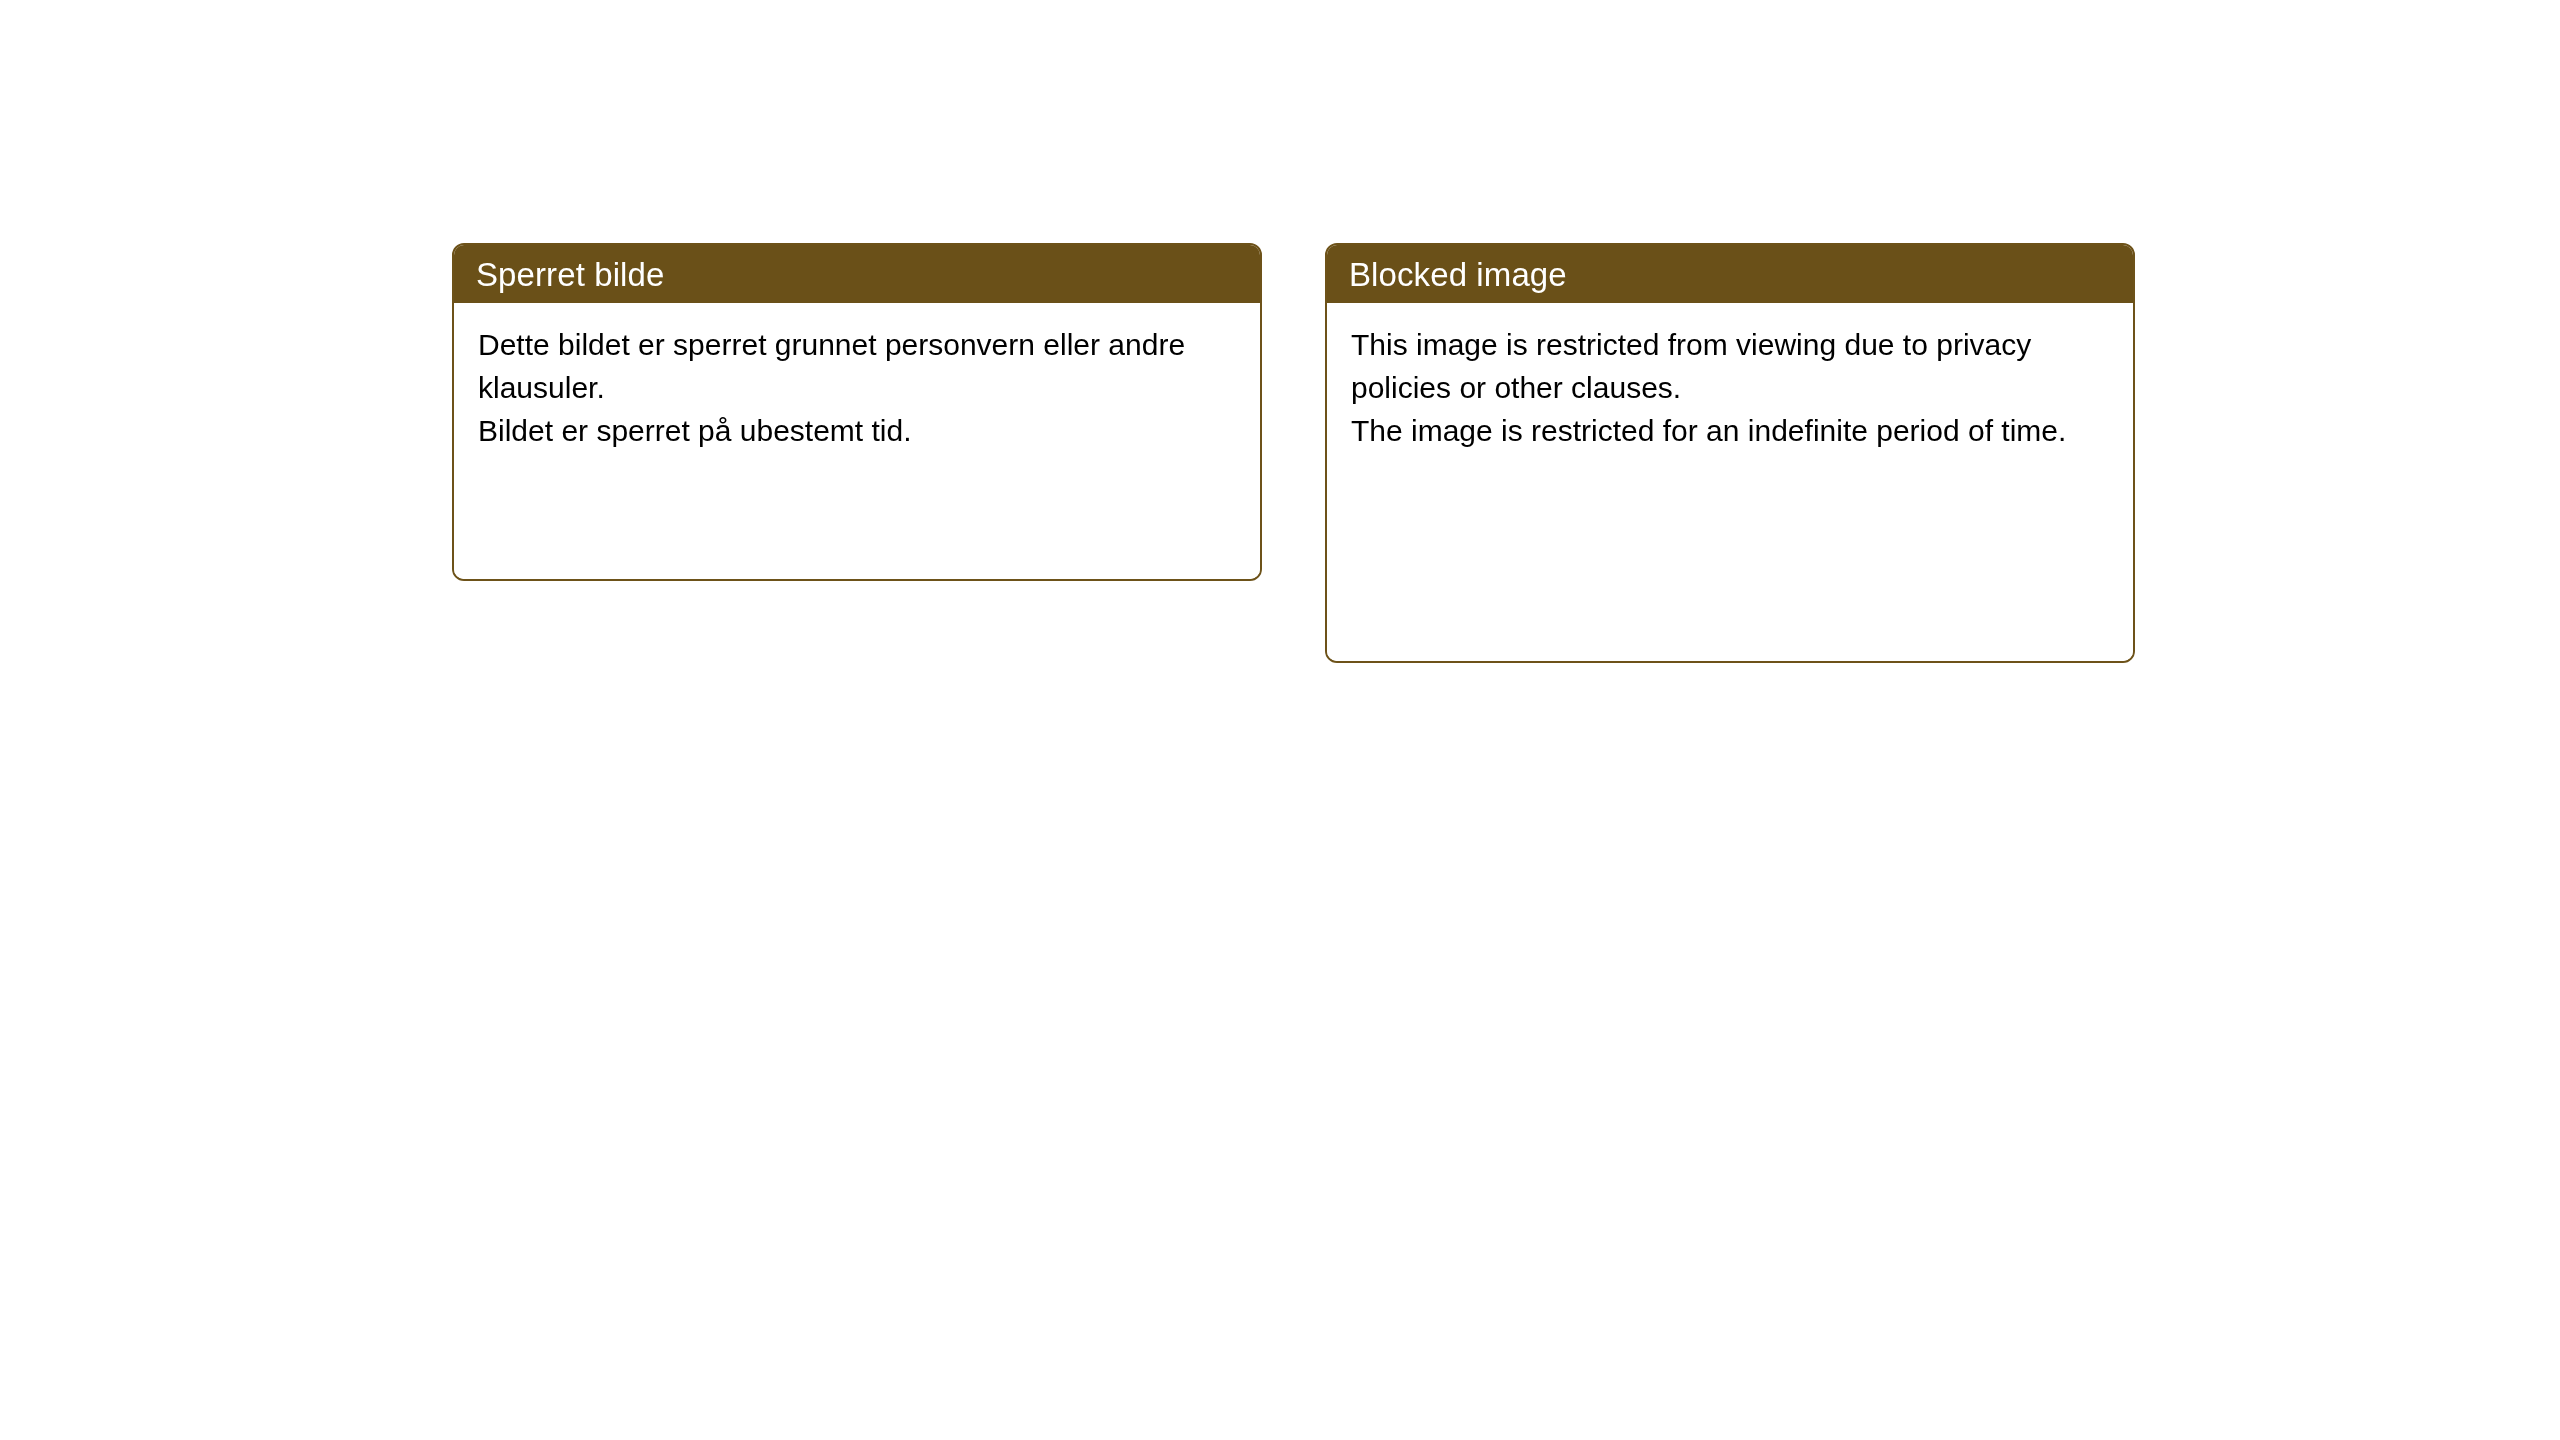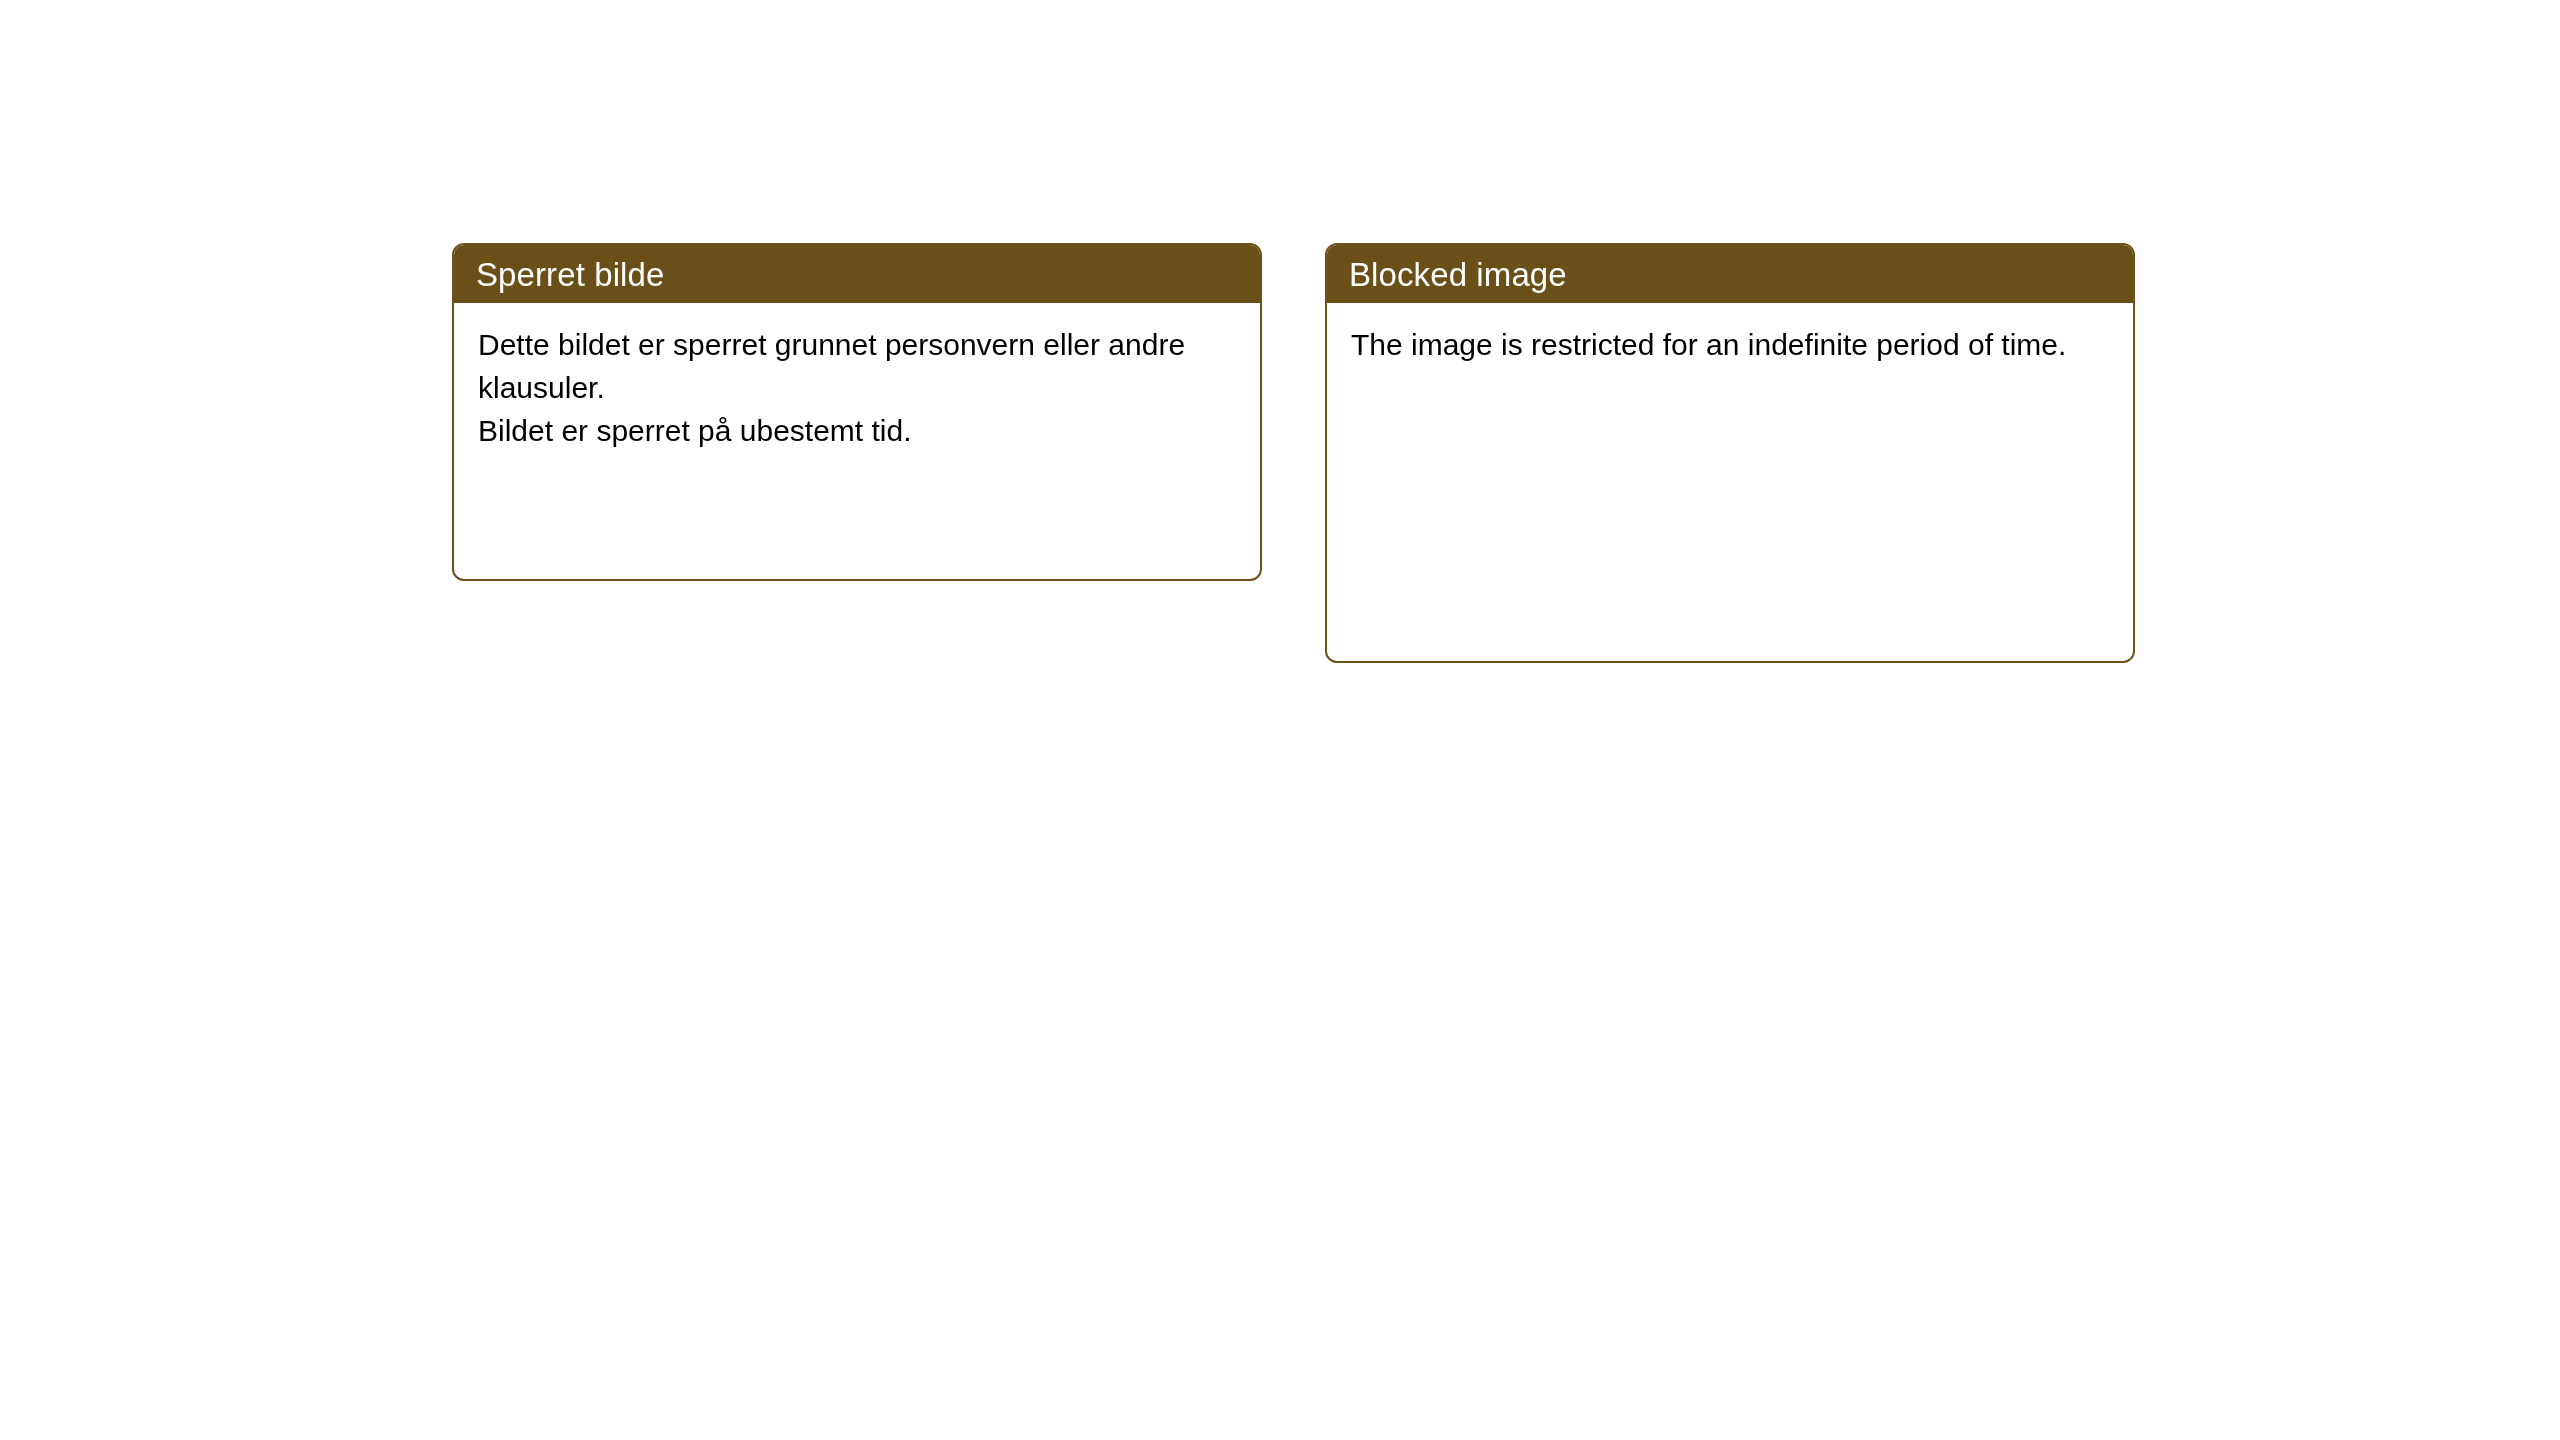--- a/index.html
+++ b/index.html
@@ -75,7 +75,6 @@
     background: #ffffff;
     padding: 20px 24px 0 24px;
     height: calc(100% - 58px);
-    border-radius: 29px;
   }
 
   .card-paragraph {

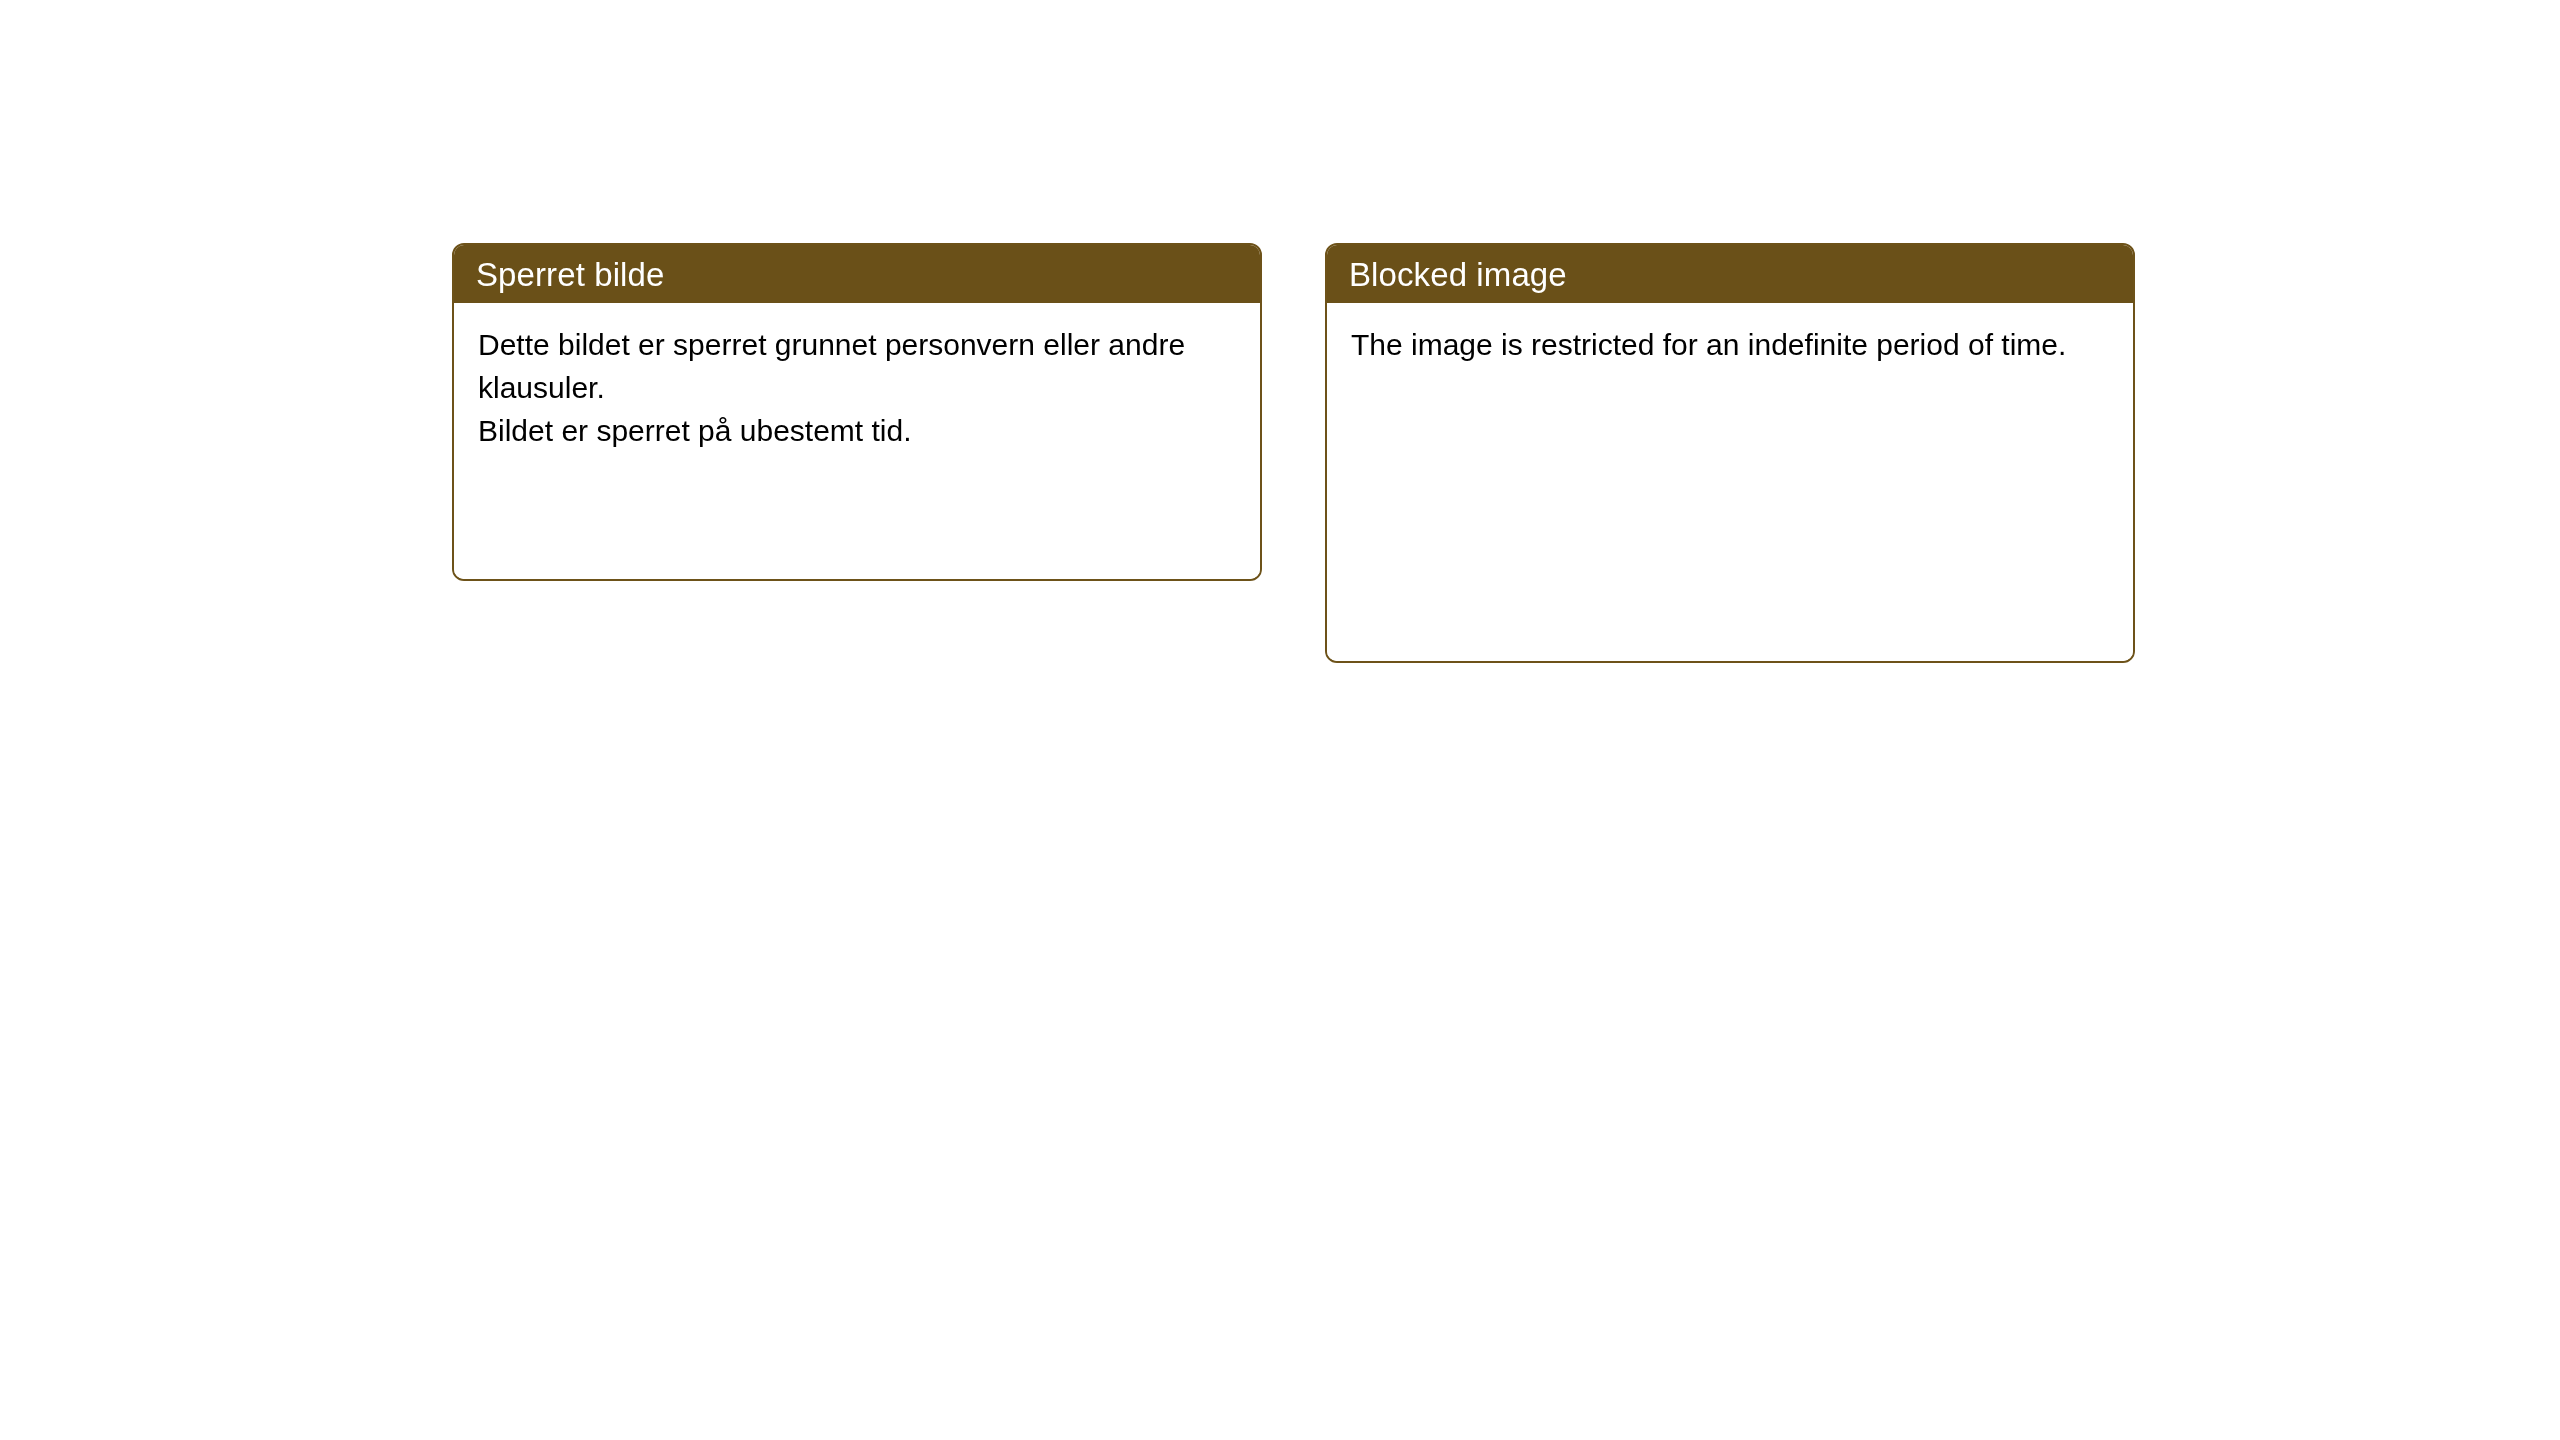--- a/index.html
+++ b/index.html
@@ -112,6 +112,7 @@
         <span class="card-header-title">Blocked image</span>
       </div>
       <div class="card-body">
+        <p class="card-paragraph">This image is restricted from viewing due to privacy policies or other clauses.</p>
         <p class="card-paragraph">The image is restricted for an indefinite period of time.</p>
       </div>
     </section>

